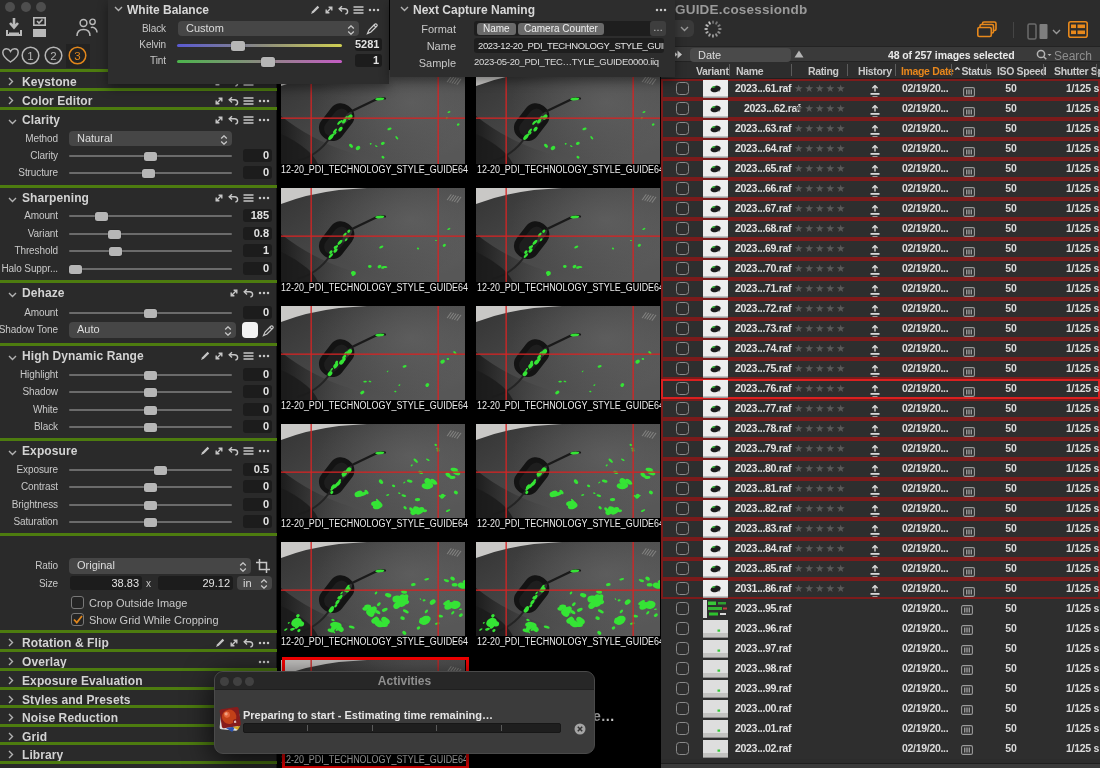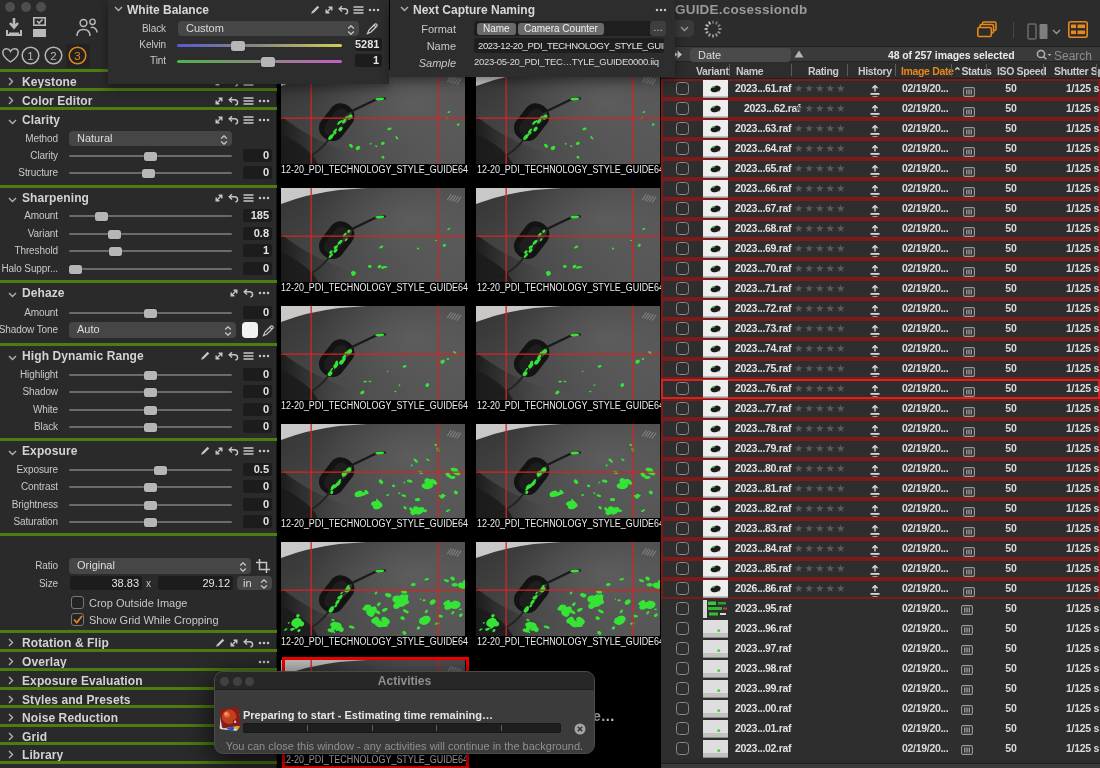--- a/index.html
+++ b/index.html
@@ -2094,7 +2094,7 @@
       <div class="ab" style="left:260px;top:21px;width:16px;height:15px;background:#3e3e3e;border-radius:3px;color:#c8c8c8;font-size:10px;text-align:center;line-height:13px;">…</div>
       <div class="ab" style="left:8px;top:40px;width:58px;text-align:right;font-size:11px;color:#c8c8c8;">Name</div>
       <div class="ab" style="left:84px;top:37.5px;width:190px;height:15px;background:#1e1e1e;border-radius:3px;overflow:hidden;font-size:9.5px;color:#e4e4e4;line-height:15px;padding-left:4px;letter-spacing:-0.4px;white-space:nowrap;">2023-12-20_PDI_TECHNOLOGY_STYLE_GUIDE</div>
-      <div class="ab" style="left:8px;top:57px;width:58px;text-align:right;font-size:11px;color:#c8c8c8;font-style:italic;">Sample</div>
+      <div class="ab" style="left:8px;top:57px;width:58px;text-align:right;font-size:11px;color:#c8c8c8;">Sample</div>
       <div class="ab" style="left:84px;top:56px;font-size:9.5px;color:#dadada;white-space:nowrap;letter-spacing:-0.3px;">2023-05-20_PDI_TEC…TYLE_GUIDE0000.iiq</div>
     </div>
 <div id="act">

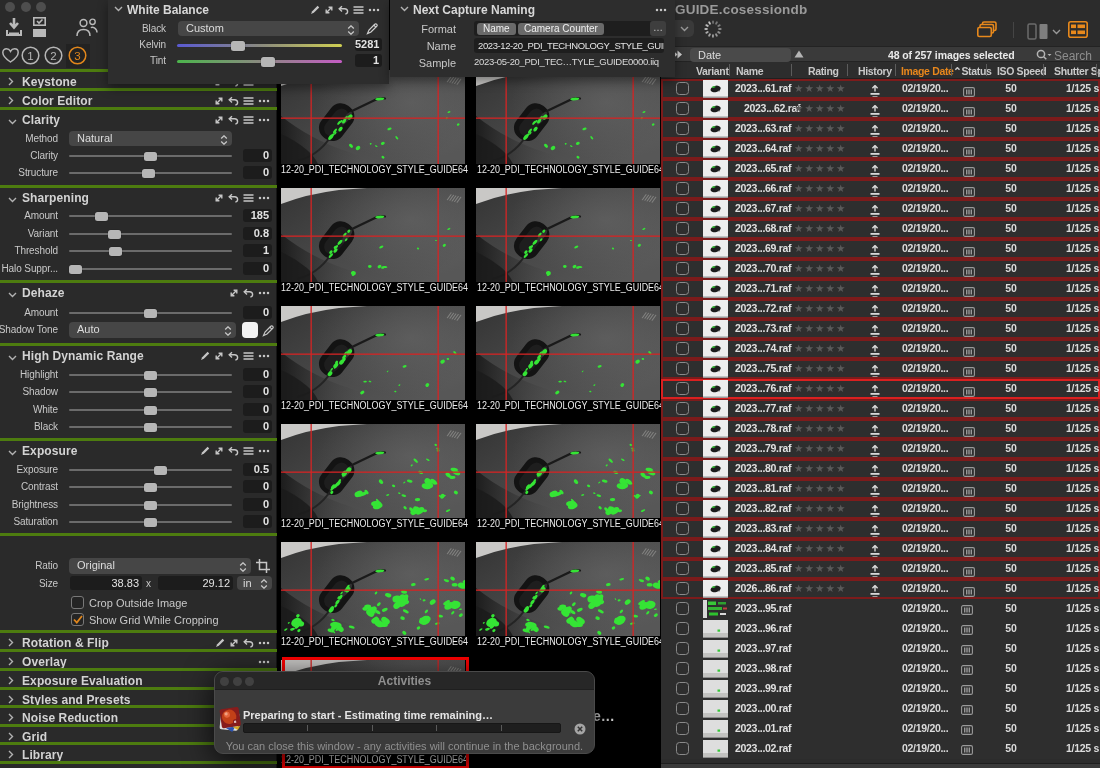--- a/index.html
+++ b/index.html
@@ -1858,7 +1858,7 @@
               <circle cx="3.6" cy="2.2" r="0.8" fill="#555"></circle>
             </g>
           </svg></div>
-        <div class="rname" style="left:72px;top:1px">2026...86.raf</div>
+        <div class="rname" style="left:72px;top:1px">2031...86.raf</div>
         <div class="rstars" style="left:131px;top:1px">★★★★★</div>
         <svg class="ab" style="left:206px;top:3.5px" width="12" height="13" viewBox="0 0 12 13">
           <path d="M6 0.8 V6.5 M3.4 3.2 L6 0.5 L8.6 3.2" stroke="#d8d8d8" stroke-width="1.4" fill="none"></path>

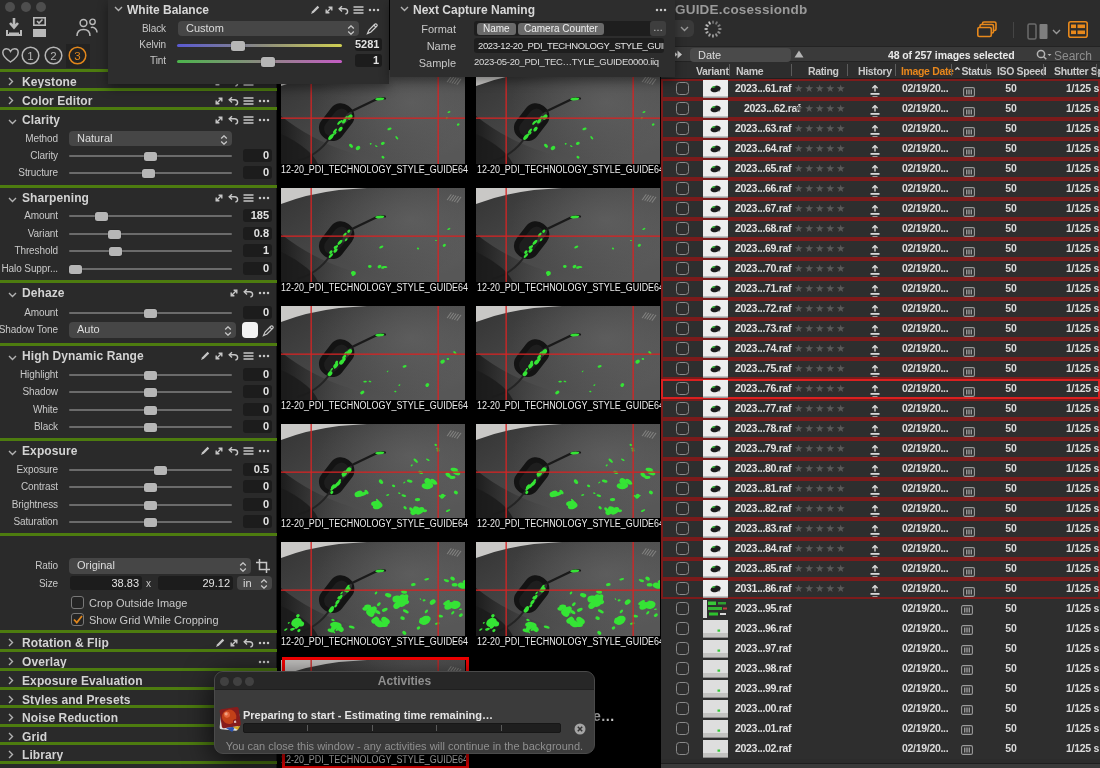--- a/index.html
+++ b/index.html
@@ -2127,7 +2127,6 @@
 <circle cx="6" cy="6" r="5.5" fill="#a5a5a5"></circle>
         <path d="M3.8 3.8 L8.2 8.2 M8.2 3.8 L3.8 8.2" stroke="#333" stroke-width="1.5"></path>
       </svg>
-      <div class="ab" style="left:0;top:68px;width:100%;text-align:center;font-size:11px;color:#8f8f8f;">You can close this window - any activities will continue in the background.</div>
     </div>
     <div class="ab" style="left:593px;top:708px;font-size:14px;font-weight:600;color:#dcdcdc;z-index:55;">e…</div>
   </div>

